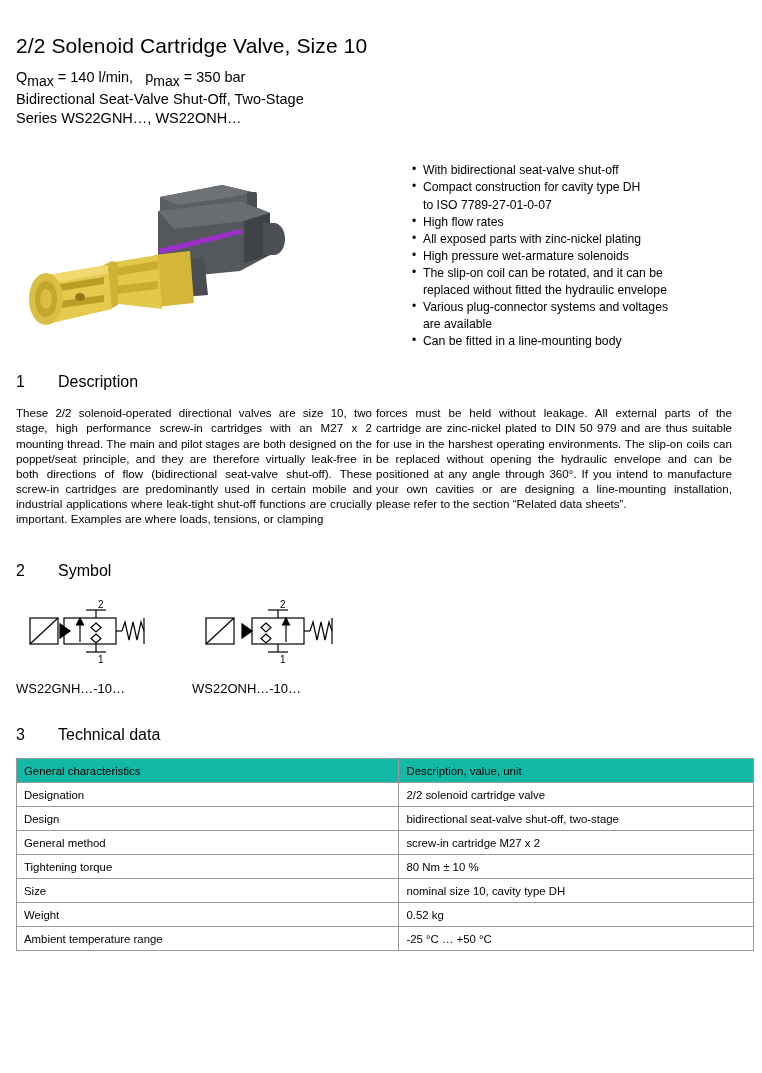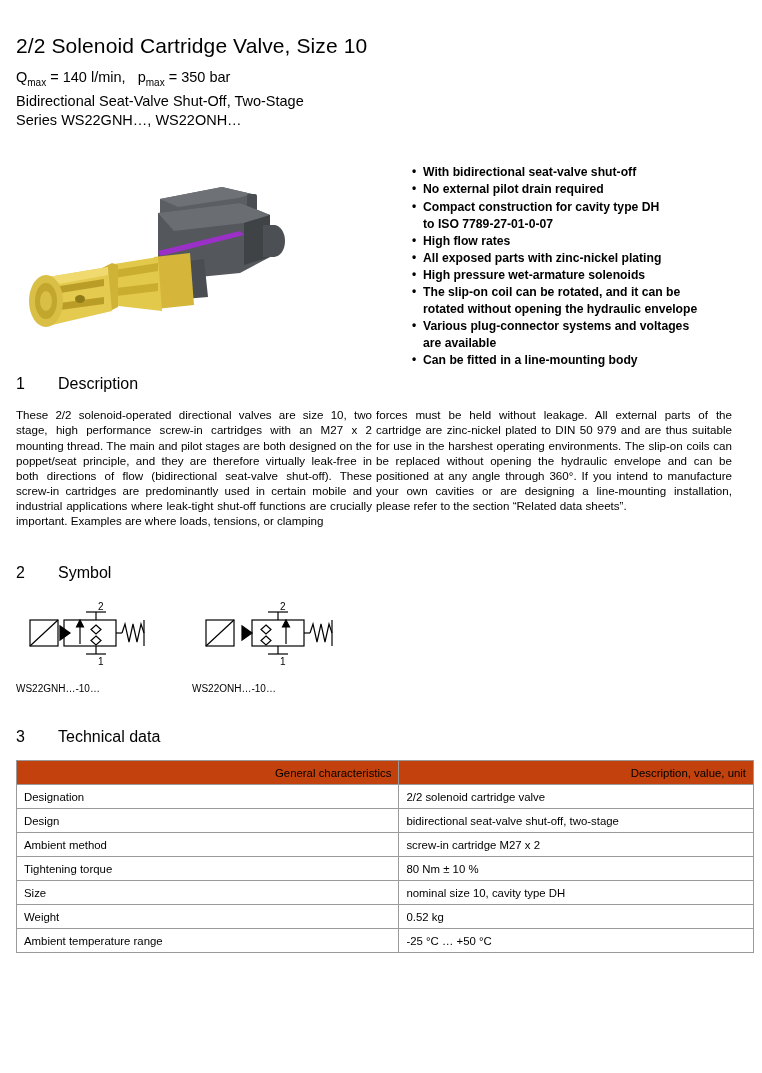--- a/index.html
+++ b/index.html
@@ -41,7 +41,7 @@
     margin-bottom: 14px;
   }
   .sub {
-    font-size: 10px;
+    font-size: 14px;
     vertical-align: sub;
     text-align: center;
   }

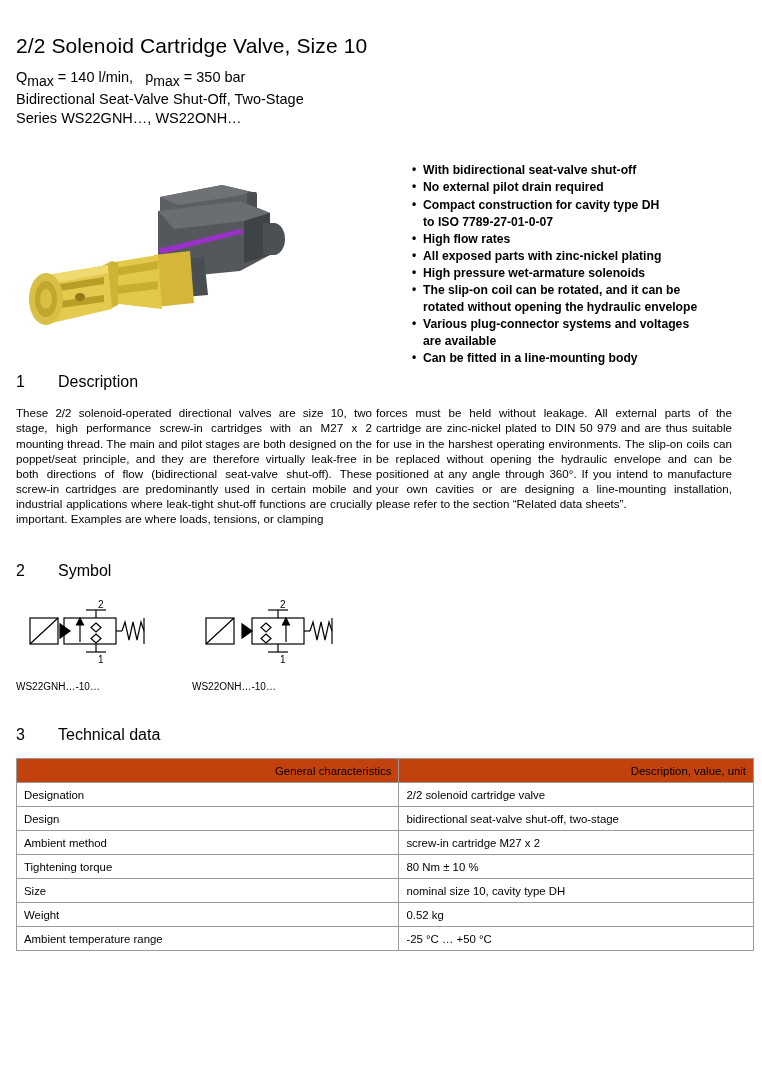--- a/index.html
+++ b/index.html
@@ -49,7 +49,6 @@
   .hero {
     position: relative;
     height: 232px;
-    font-weight: bold;
   }
   .product-image {
     position: absolute;

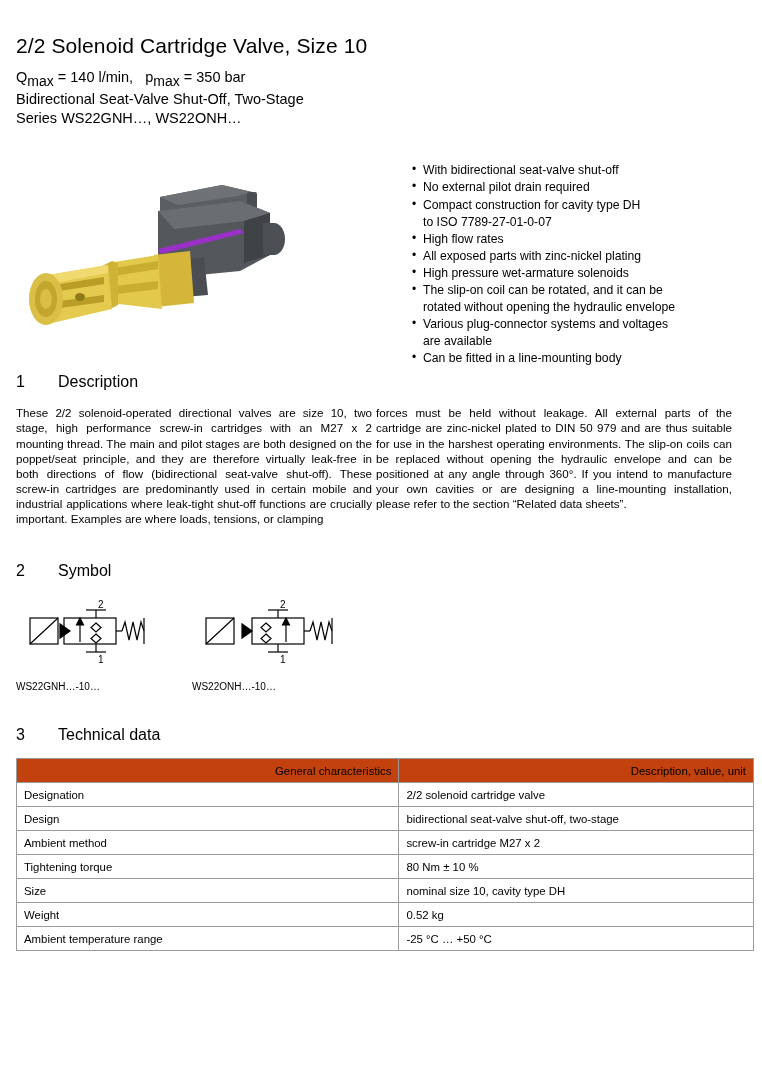--- a/index.html
+++ b/index.html
@@ -203,7 +203,6 @@
       <div class="features">
         <ul id="feature-ul">
             <li>With bidirectional seat-valve shut-off</li>
-            <li>No external pilot drain required</li>
             <li>Compact construction for cavity type DH</li>
             <li class="nobullet" style="list-style: none; padding-left: 11px; position: relative; --nb: 1; background: none;">to ISO 7789-27-01-0-07</li>
             <li>High flow rates</li>

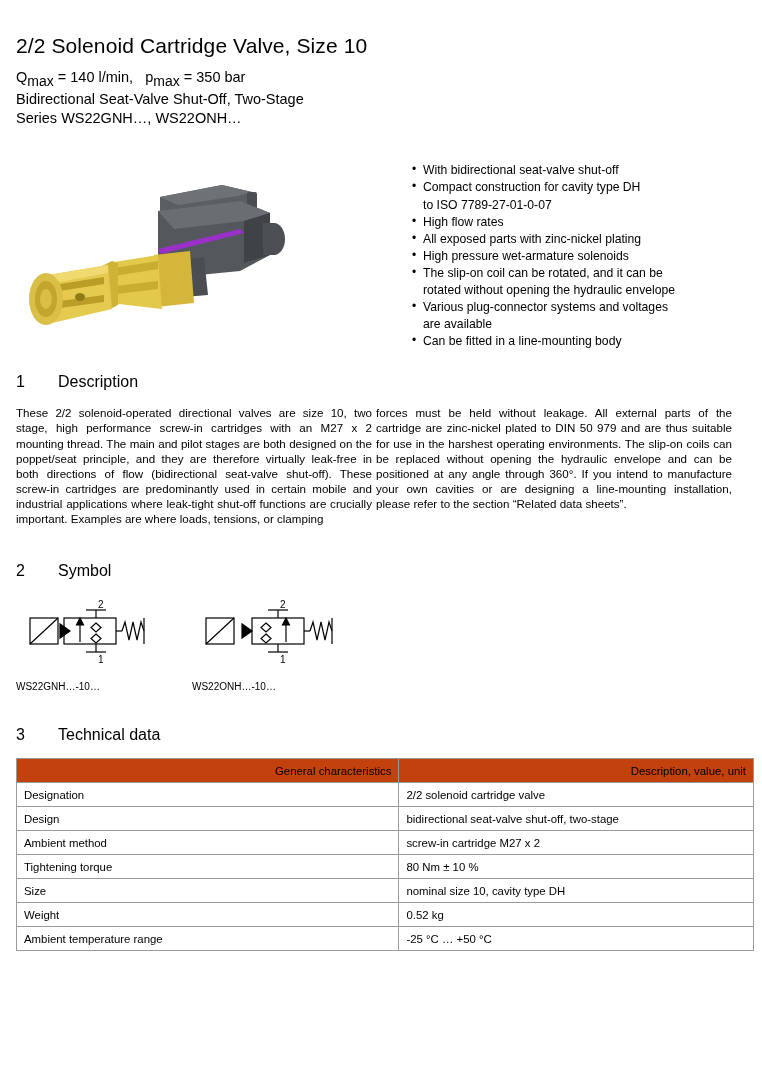--- a/index.html
+++ b/index.html
@@ -209,7 +209,7 @@
             <li>All exposed parts with zinc-nickel plating</li>
             <li>High pressure wet-armature solenoids</li>
             <li>The slip-on coil can be rotated, and it can be</li>
-            <li class="nobullet" style="list-style: none; padding-left: 11px; position: relative; --nb: 1; background: none;">rotated without opening the hydraulic envelope</li>
+            <li class="nobullet" style="list-style: none; padding-left: 11px; position: relative; --nb: 1; background: none;">replaced without fitted the hydraulic envelope</li>
             <li>Various plug-connector systems and voltages</li>
             <li class="nobullet" style="list-style: none; padding-left: 11px; position: relative; --nb: 1; background: none;">are available</li>
             <li>Can be fitted in a line-mounting body</li>

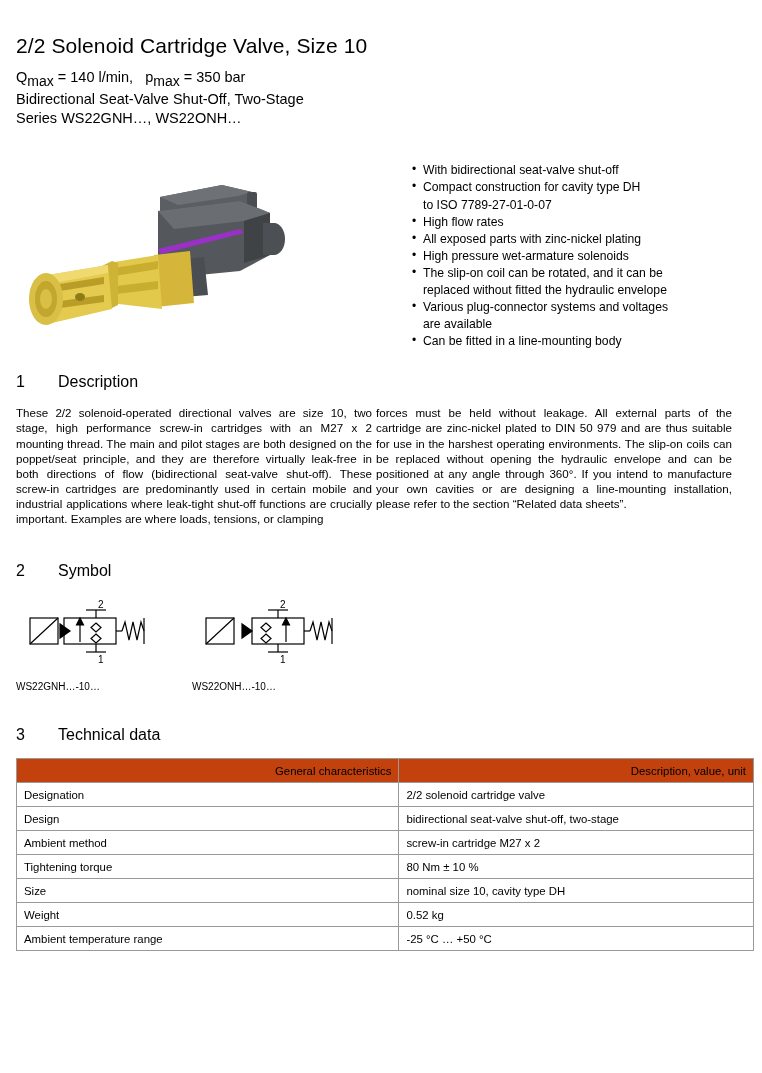--- a/index.html
+++ b/index.html
@@ -118,7 +118,7 @@
     top: 0;
   }
   .sym-caption {
-    font-size: 10px;
+    font-size: 13px;
     margin-top: 8px;
   }
   

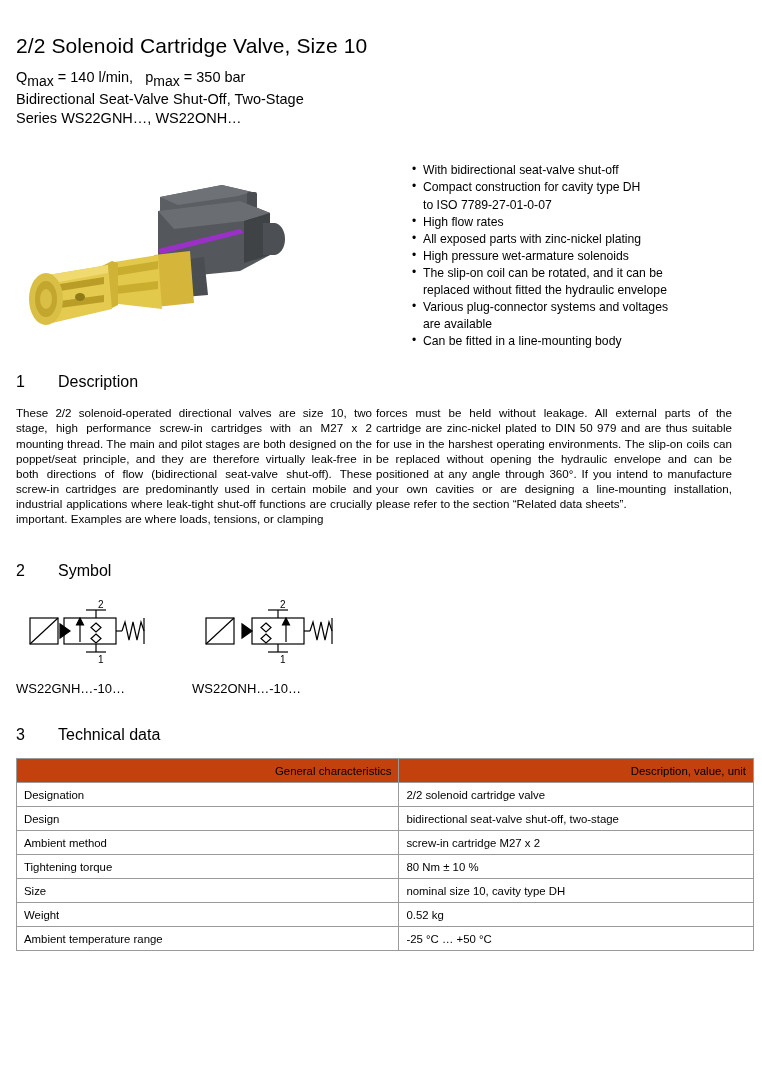--- a/index.html
+++ b/index.html
@@ -134,8 +134,7 @@
     height: 13px;
   }
   table.tech tr.head td {
-    background: #c2410c;
-    text-align: right;
+    background: #14b8a6;
   }
   table.tech td.c1 { width: 370px; }
   table.tech td.c2 { width: 342px; }

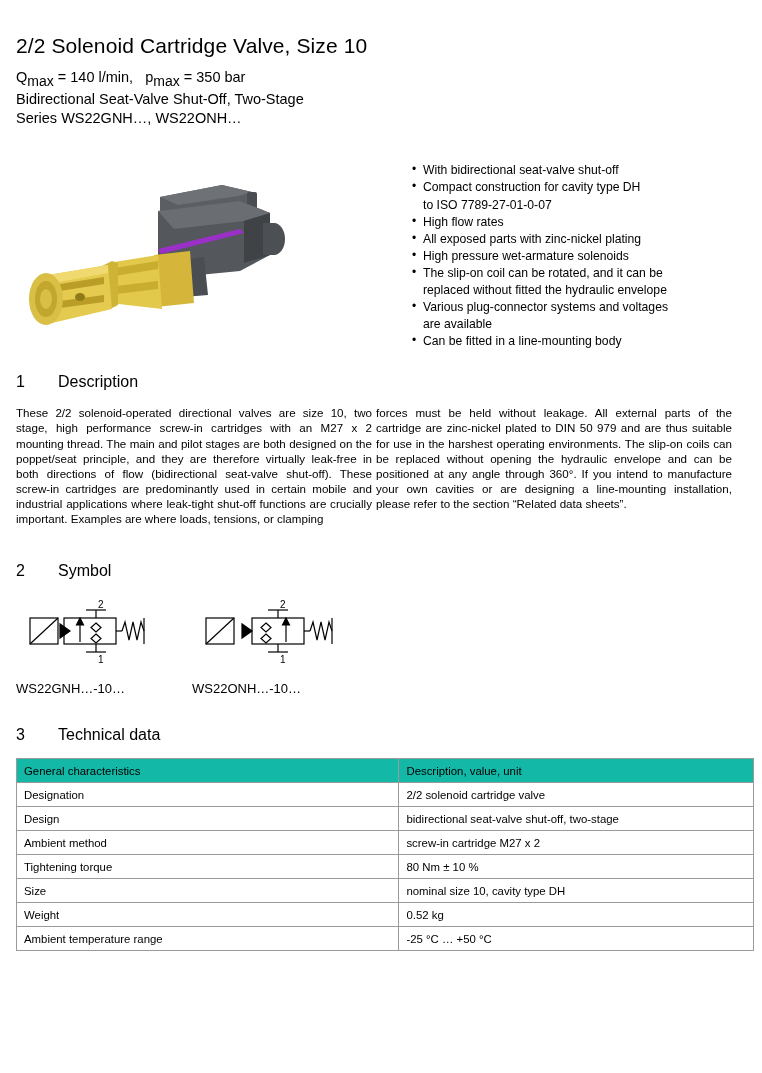--- a/index.html
+++ b/index.html
@@ -315,7 +315,7 @@
             <td class="c2">bidirectional seat-valve shut-off, two-stage</td>
           </tr>
           <tr>
-            <td class="c1">Ambient method</td>
+            <td class="c1">General method</td>
             <td class="c2">screw-in cartridge M27 x 2</td>
           </tr>
           <tr>

